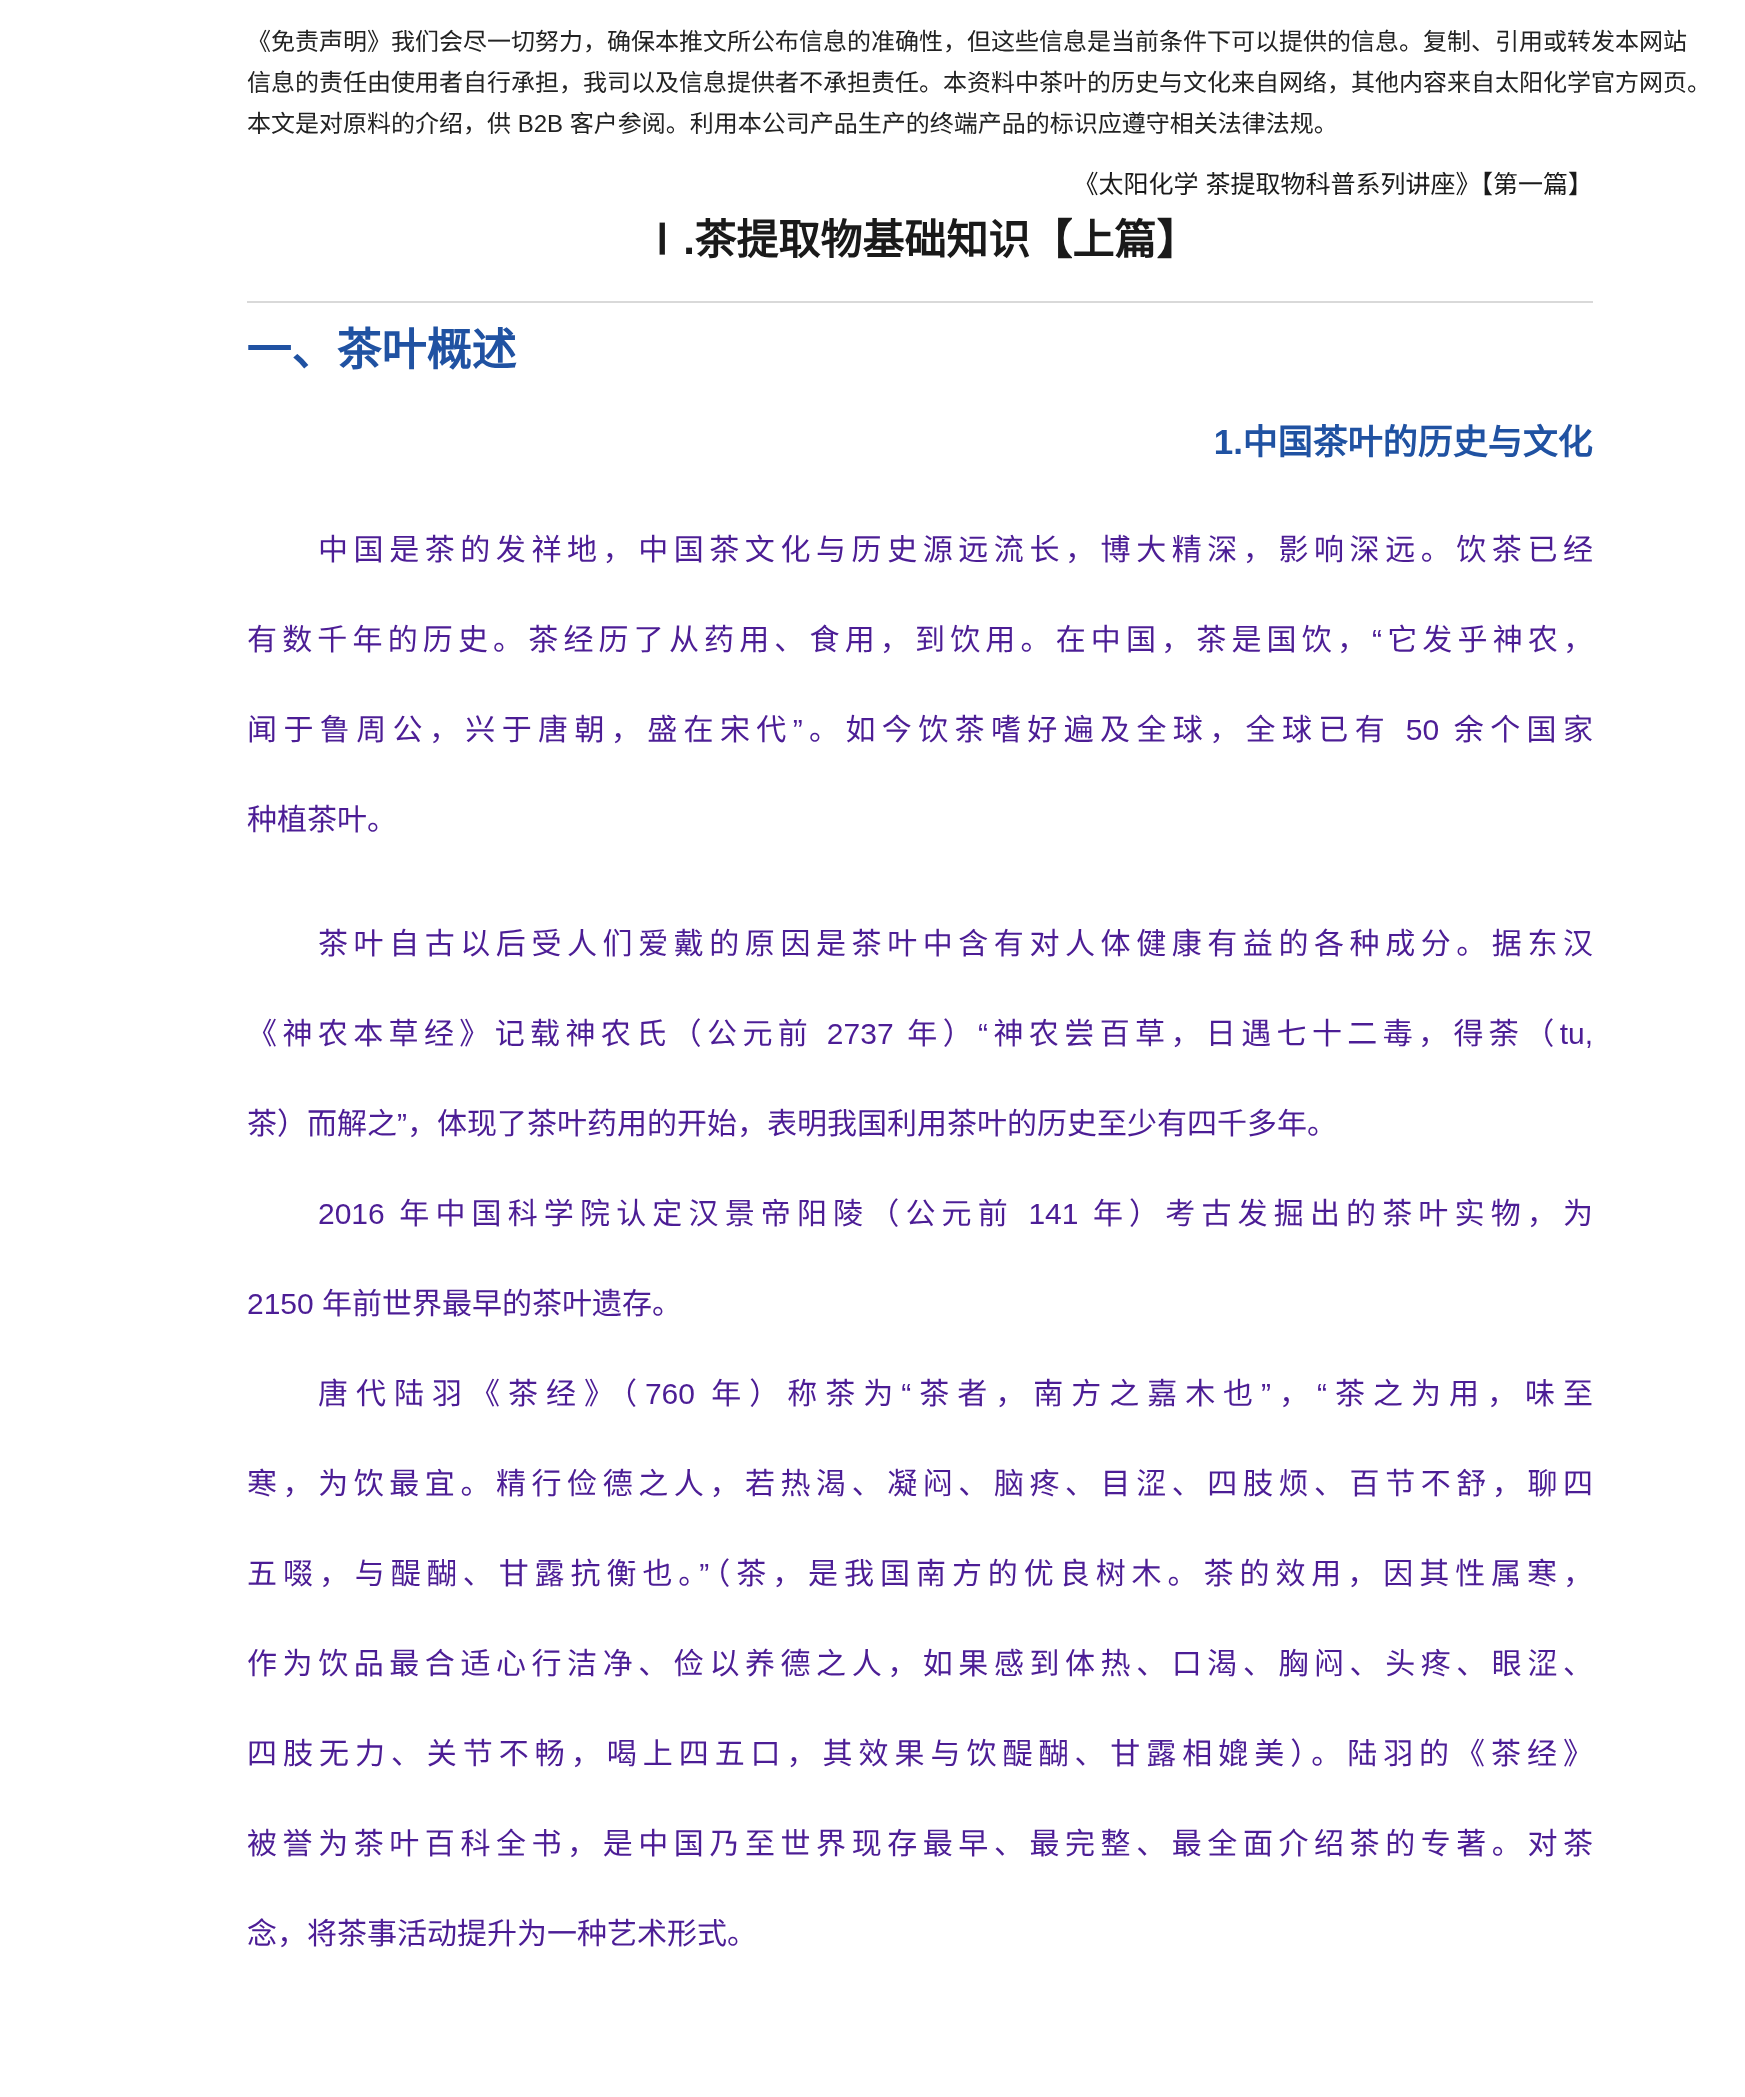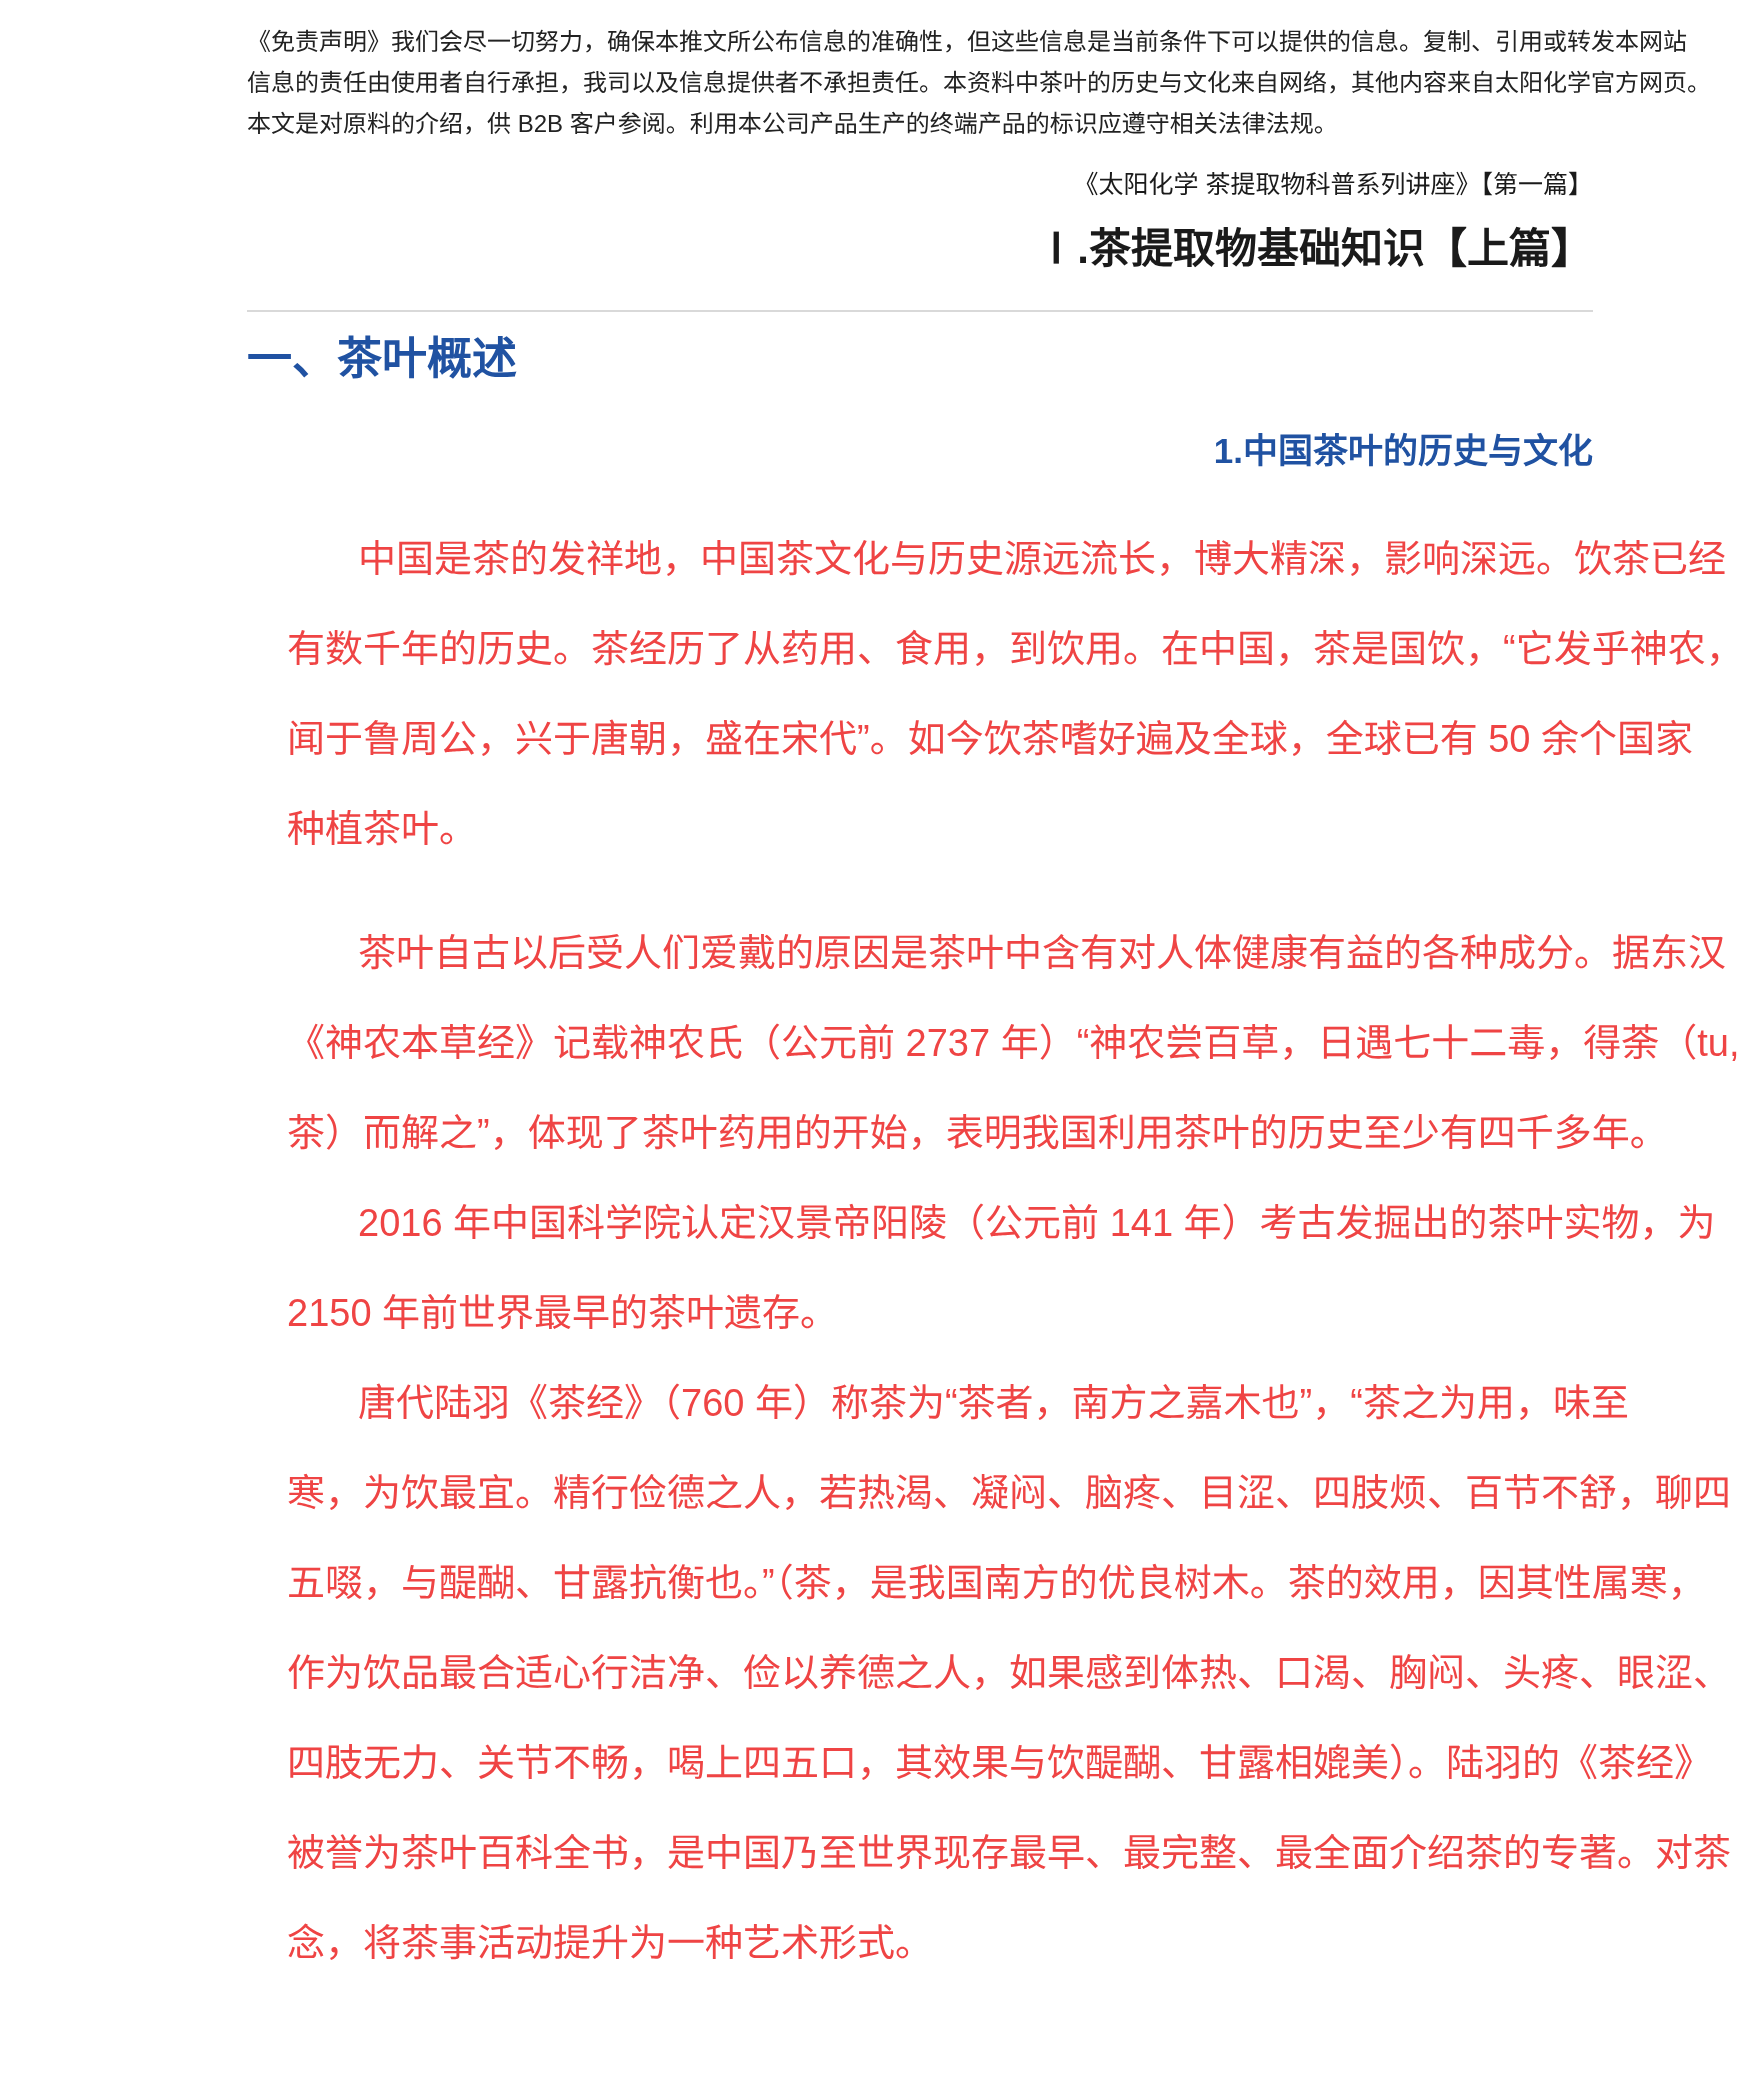--- a/index.html
+++ b/index.html
@@ -34,11 +34,11 @@
     white-space: nowrap;
   }
   .main-title {
-    margin-top: 21px;
+    margin-top: 12px;
     font-size: 42px;
     line-height: 52px;
     font-weight: bold;
-    text-align: right;
+    text-align: center;
     white-space: nowrap;
   }
   .divider {

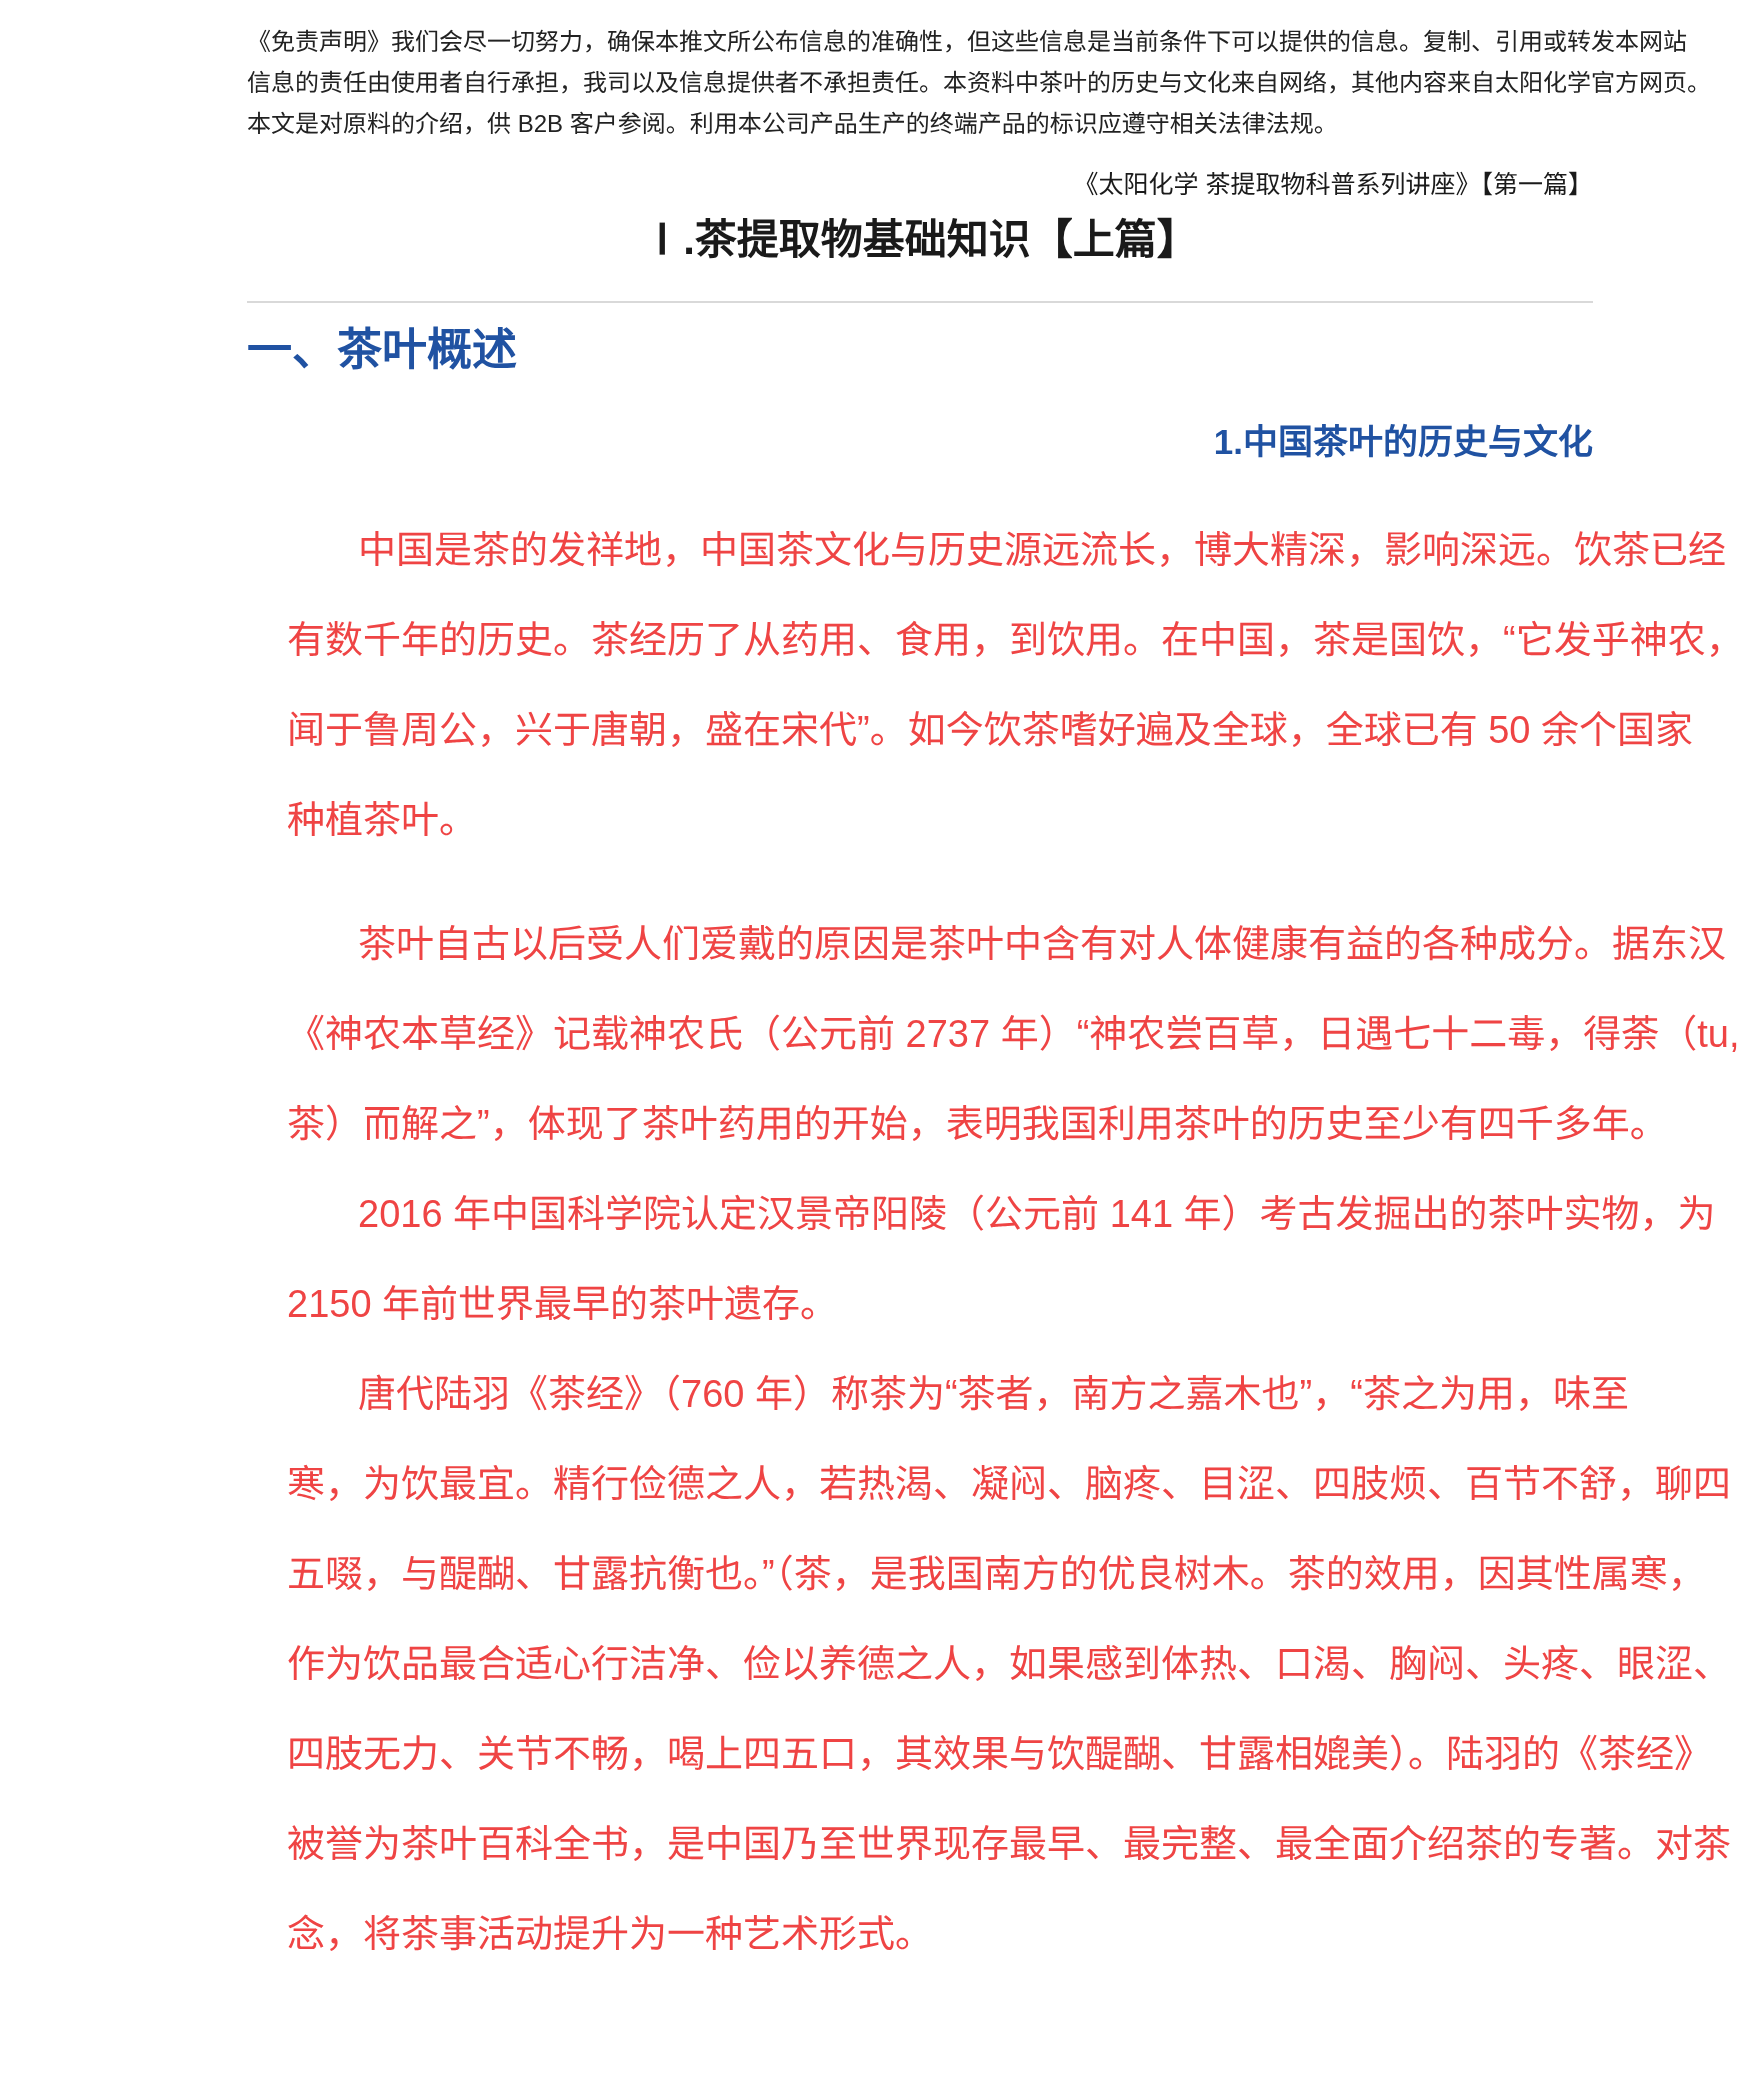--- a/index.html
+++ b/index.html
@@ -66,10 +66,9 @@
   .paragraph { margin: 0; }
   .paragraph.gap-before { margin-top: 34px; }
   .paragraph .bline {
-    font-size: 38px;
+    font-size: 30px;
     line-height: 90px;
-    color: #ef4444;
-    margin-left: 40px;
+    color: #4c1d95;
   }
   .paragraph .indent { padding-left: 71px; }
 </style>

